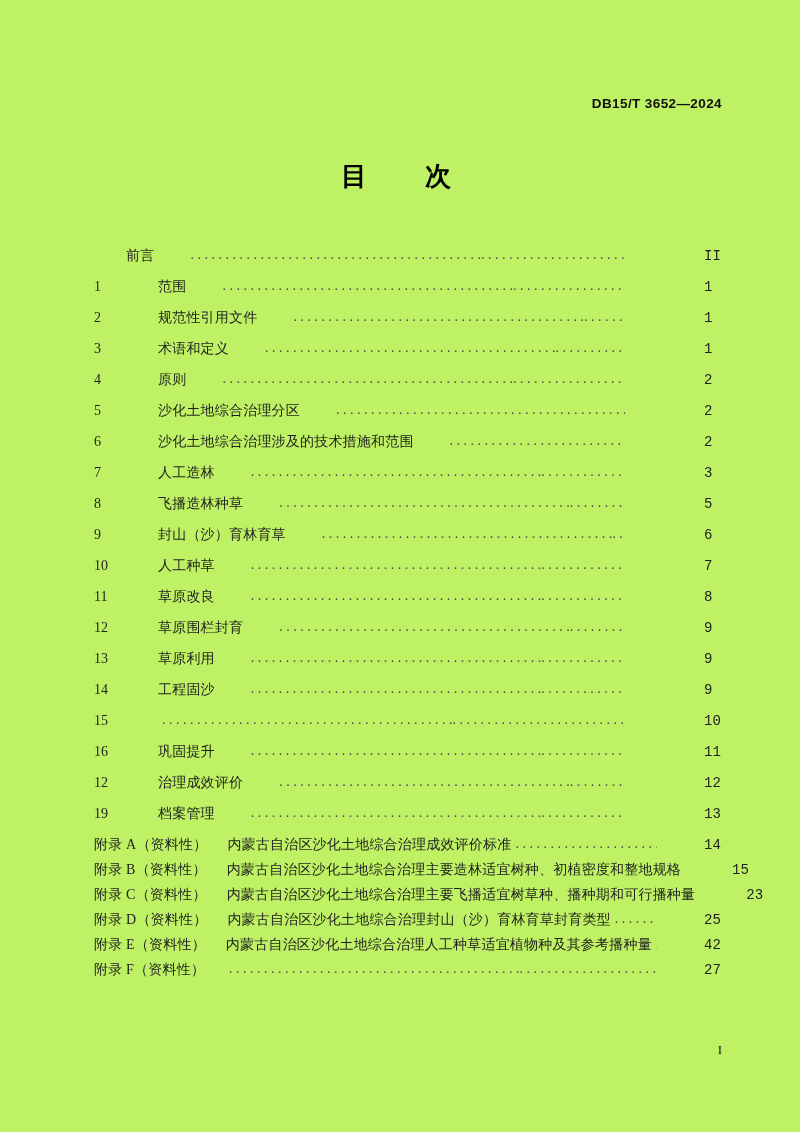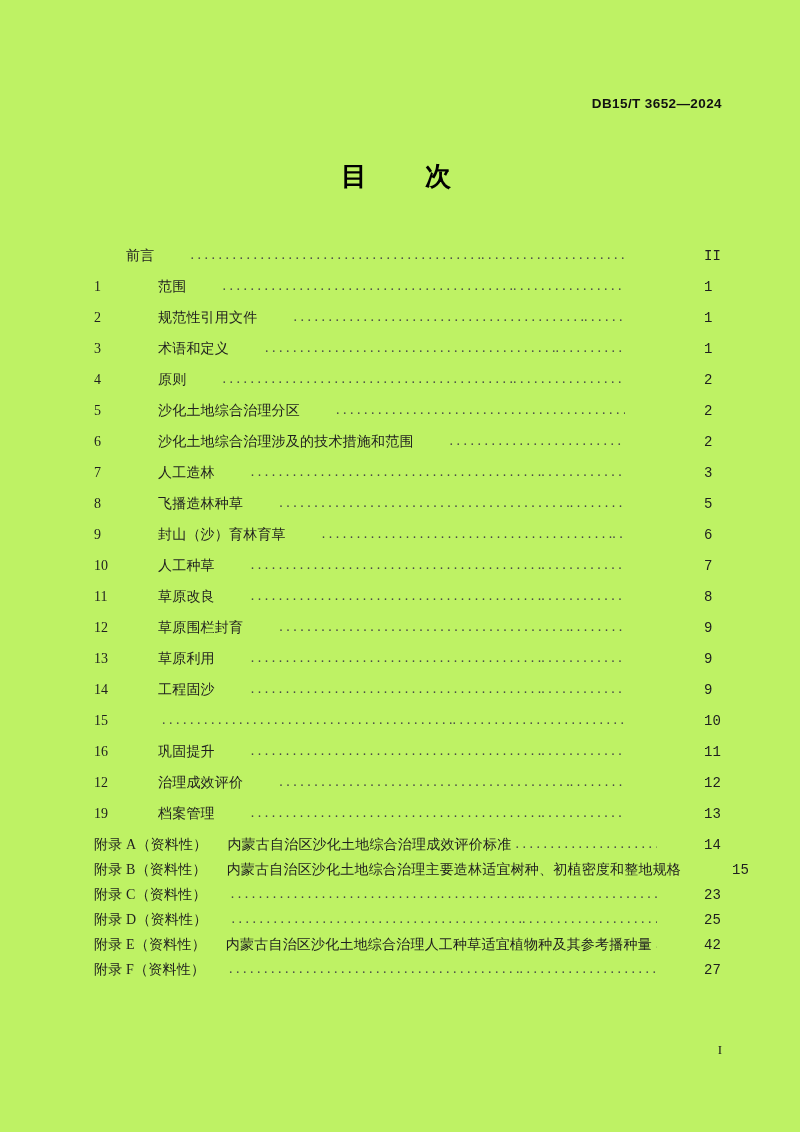--- a/index.html
+++ b/index.html
@@ -291,6 +291,7 @@
         </div>
         <div class="toc-row level-annex">
           <span class="toc-annex-label">附录 C（资料性）</span>
+          <span class="toc-label">内蒙古自治区沙化土地综合治理主要飞播适宜树草种、播种期和可行播种量</span>
           <span class="toc-dots"></span>
           <span class="toc-page">23</span>
         </div>

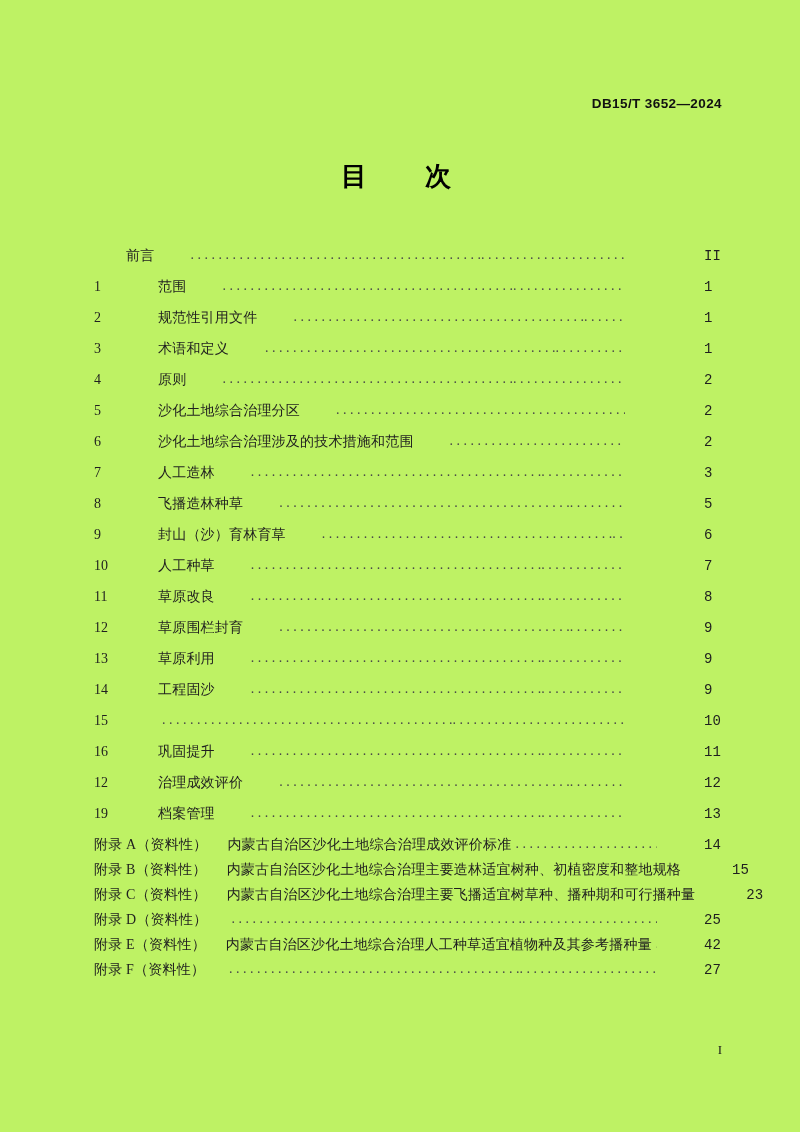--- a/index.html
+++ b/index.html
@@ -297,6 +297,7 @@
         </div>
         <div class="toc-row level-annex">
           <span class="toc-annex-label">附录 D（资料性）</span>
+          <span class="toc-label">内蒙古自治区沙化土地综合治理封山（沙）育林育草封育类型</span>
           <span class="toc-dots"></span>
           <span class="toc-page">25</span>
         </div>

